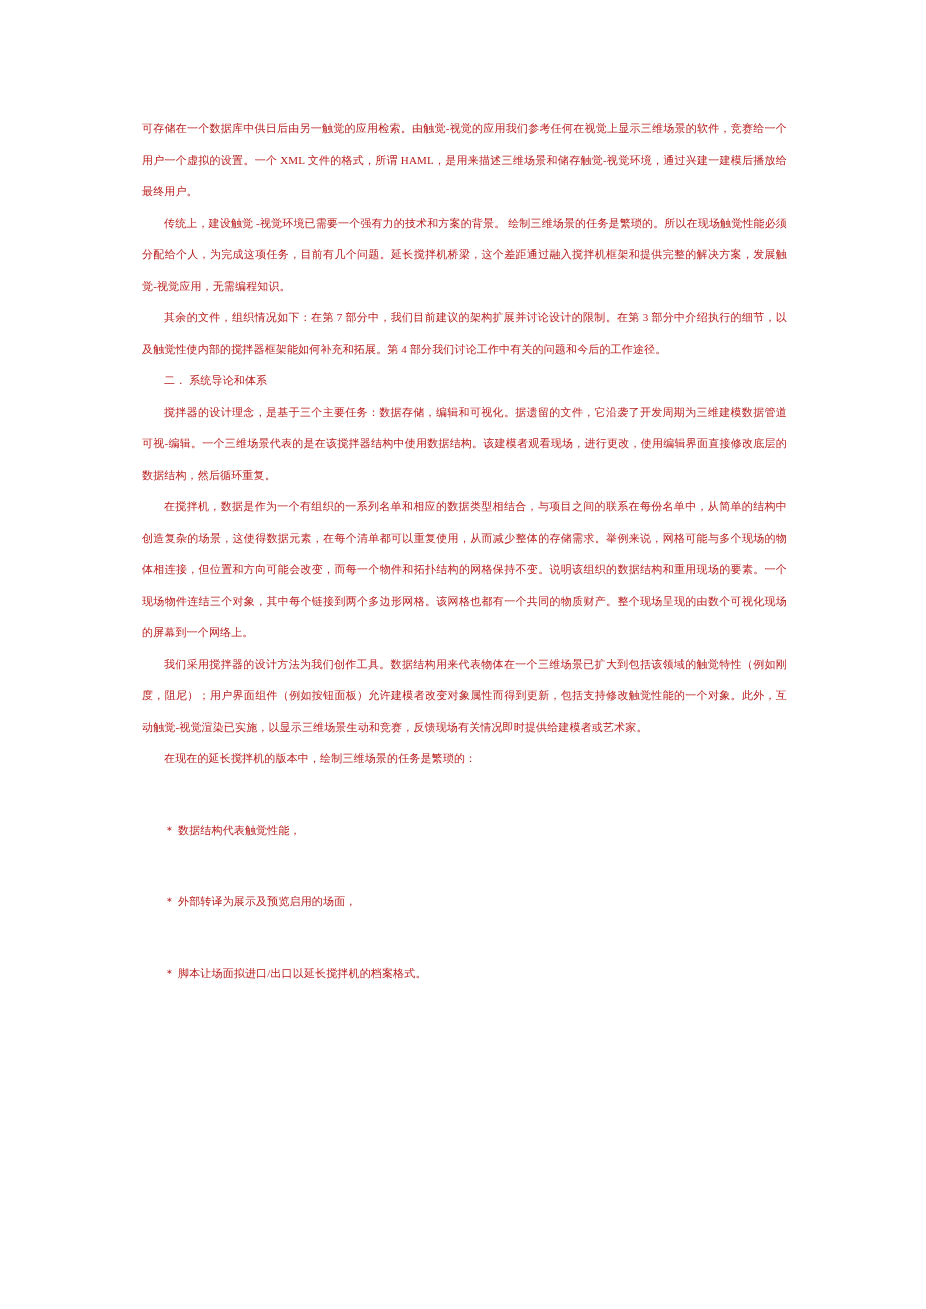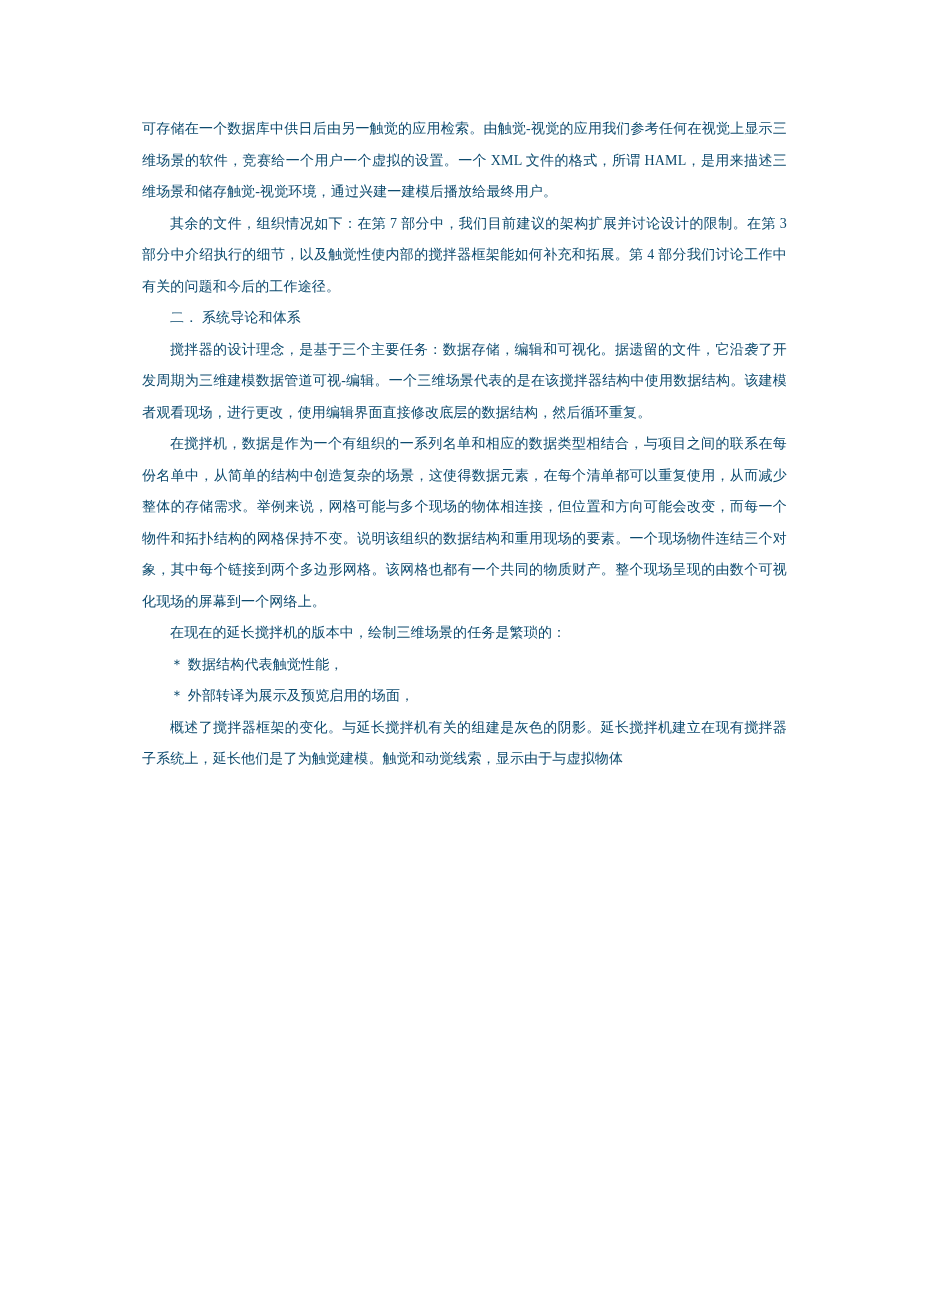--- a/index.html
+++ b/index.html
@@ -23,9 +23,9 @@
   }
   p {
     margin: 0;
-    font-size: 14px;
+    font-size: 11px;
     line-height: 31.5px;
-    color: #0c4a6e;
+    color: #b91c1c;
     text-align: justify;
     text-justify: inter-ideograph;
     letter-spacing: 0.15px;

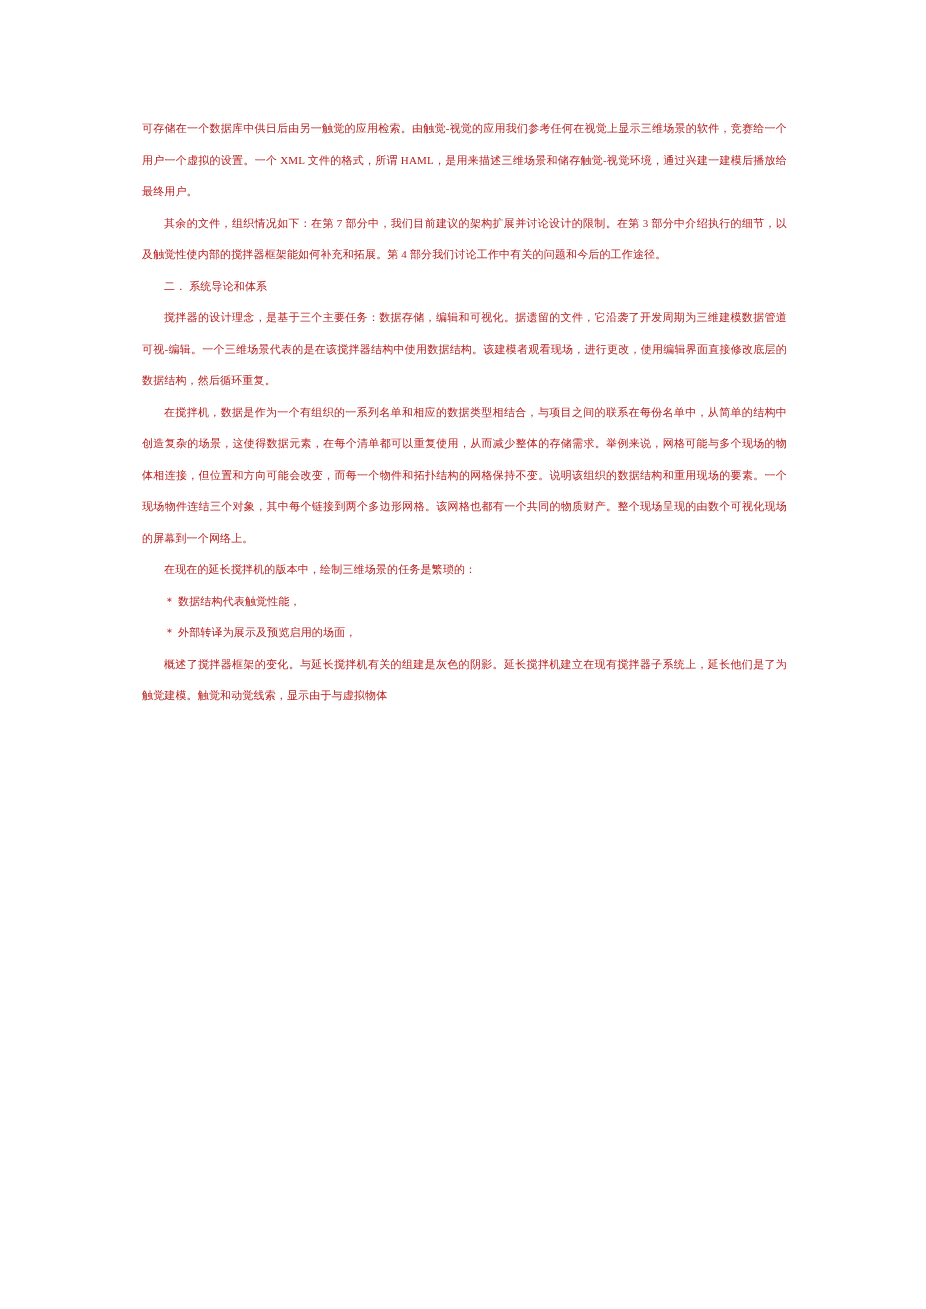--- a/index.html
+++ b/index.html
@@ -49,6 +49,7 @@
 <div class="page">
   <div class="body-col">
     <p class="noindent">可存储在一个数据库中供日后由另一触觉的应用检索。由触觉-视觉的应用我们参考任何在视觉上显示三维场景的软件，竞赛给一个用户一个虚拟的设置。一个 XML 文件的格式，所谓 HAML，是用来描述三维场景和储存触觉-视觉环境，通过兴建一建模后播放给最终用户。</p>
+    <p class="indent">传统上，建设触觉 -视觉环境已需要一个强有力的技术和方案的背景。 绘制三维场景的任务是繁琐的。所以在现场触觉性能必须分配给个人，为完成这项任务，目前有几个问题。延长搅拌机桥梁，这个差距通过融入搅拌机框架和提供完整的解决方案，发展触觉-视觉应用，无需编程知识。</p>
     <p class="indent">其余的文件，组织情况如下：在第 7 部分中，我们目前建议的架构扩展并讨论设计的限制。在第 3 部分中介绍执行的细节，以及触觉性使内部的搅拌器框架能如何补充和拓展。第 4 部分我们讨论工作中有关的问题和今后的工作途径。</p>
     <p class="heading">二． 系统导论和体系</p>
     <p class="indent">搅拌器的设计理念，是基于三个主要任务：数据存储，编辑和可视化。据遗留的文件，它沿袭了开发周期为三维建模数据管道可视-编辑。一个三维场景代表的是在该搅拌器结构中使用数据结构。该建模者观看现场，进行更改，使用编辑界面直接修改底层的数据结构，然后循环重复。</p>

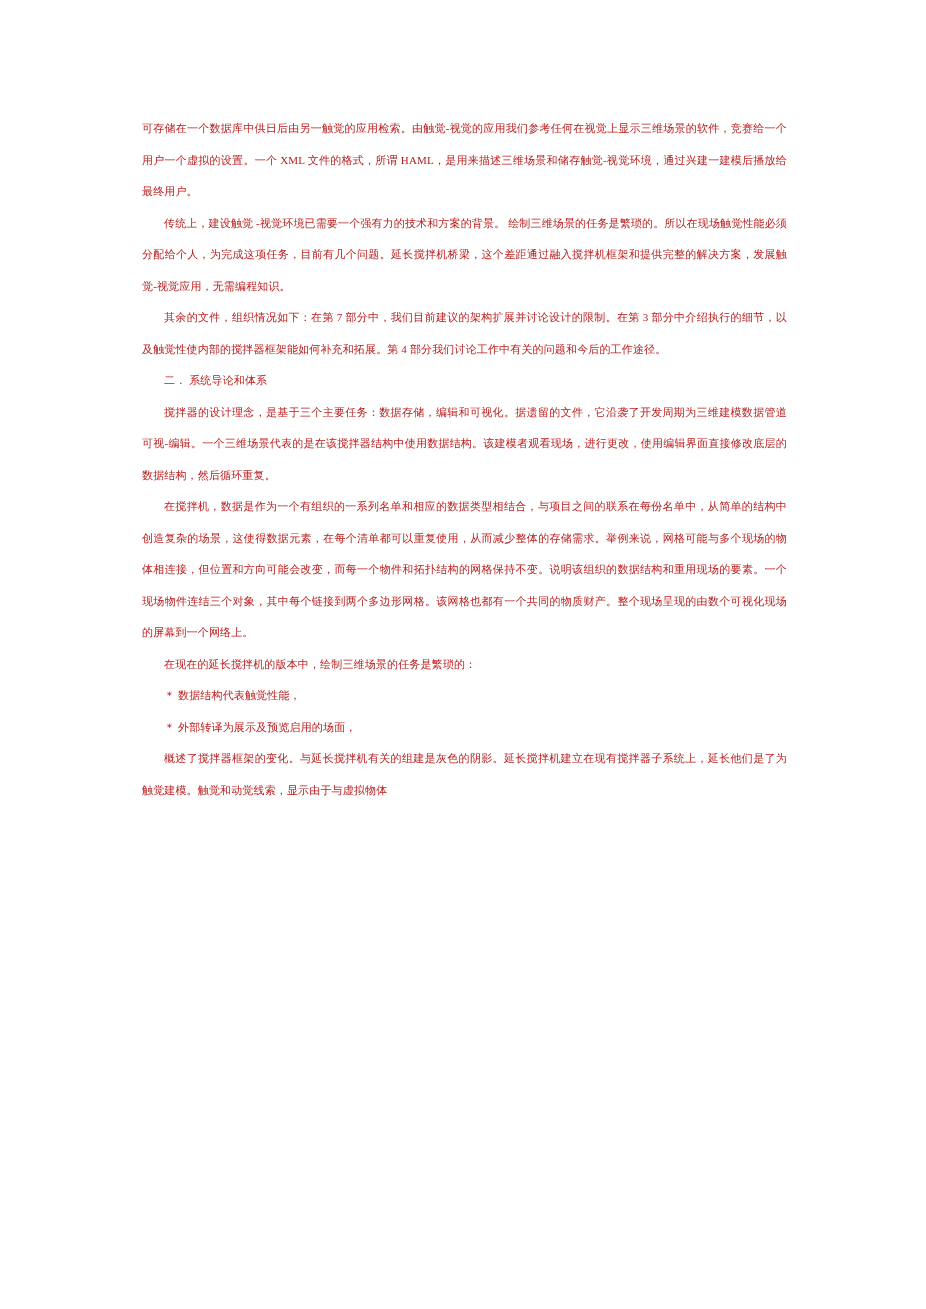--- a/index.html
+++ b/index.html
@@ -54,6 +54,7 @@
     <p class="heading">二． 系统导论和体系</p>
     <p class="indent">搅拌器的设计理念，是基于三个主要任务：数据存储，编辑和可视化。据遗留的文件，它沿袭了开发周期为三维建模数据管道可视-编辑。一个三维场景代表的是在该搅拌器结构中使用数据结构。该建模者观看现场，进行更改，使用编辑界面直接修改底层的数据结构，然后循环重复。</p>
     <p class="indent">在搅拌机，数据是作为一个有组织的一系列名单和相应的数据类型相结合，与项目之间的联系在每份名单中，从简单的结构中创造复杂的场景，这使得数据元素，在每个清单都可以重复使用，从而减少整体的存储需求。举例来说，网格可能与多个现场的物体相连接，但位置和方向可能会改变，而每一个物件和拓扑结构的网格保持不变。说明该组织的数据结构和重用现场的要素。一个现场物件连结三个对象，其中每个链接到两个多边形网格。该网格也都有一个共同的物质财产。整个现场呈现的由数个可视化现场的屏幕到一个网络上。</p>
+    <p class="indent">我们采用搅拌器的设计方法为我们创作工具。数据结构用来代表物体在一个三维场景已扩大到包括该领域的触觉特性（例如刚度，阻尼）；用户界面组件（例如按钮面板）允许建模者改变对象属性而得到更新，包括支持修改触觉性能的一个对象。此外，互动触觉-视觉渲染已实施，以显示三维场景生动和竞赛，反馈现场有关情况即时提供给建模者或艺术家。</p>
     <p class="indent">在现在的延长搅拌机的版本中，绘制三维场景的任务是繁琐的：</p>
     <p class="bullet">＊ 数据结构代表触觉性能，</p>
     <p class="bullet">＊ 外部转译为展示及预览启用的场面，</p>

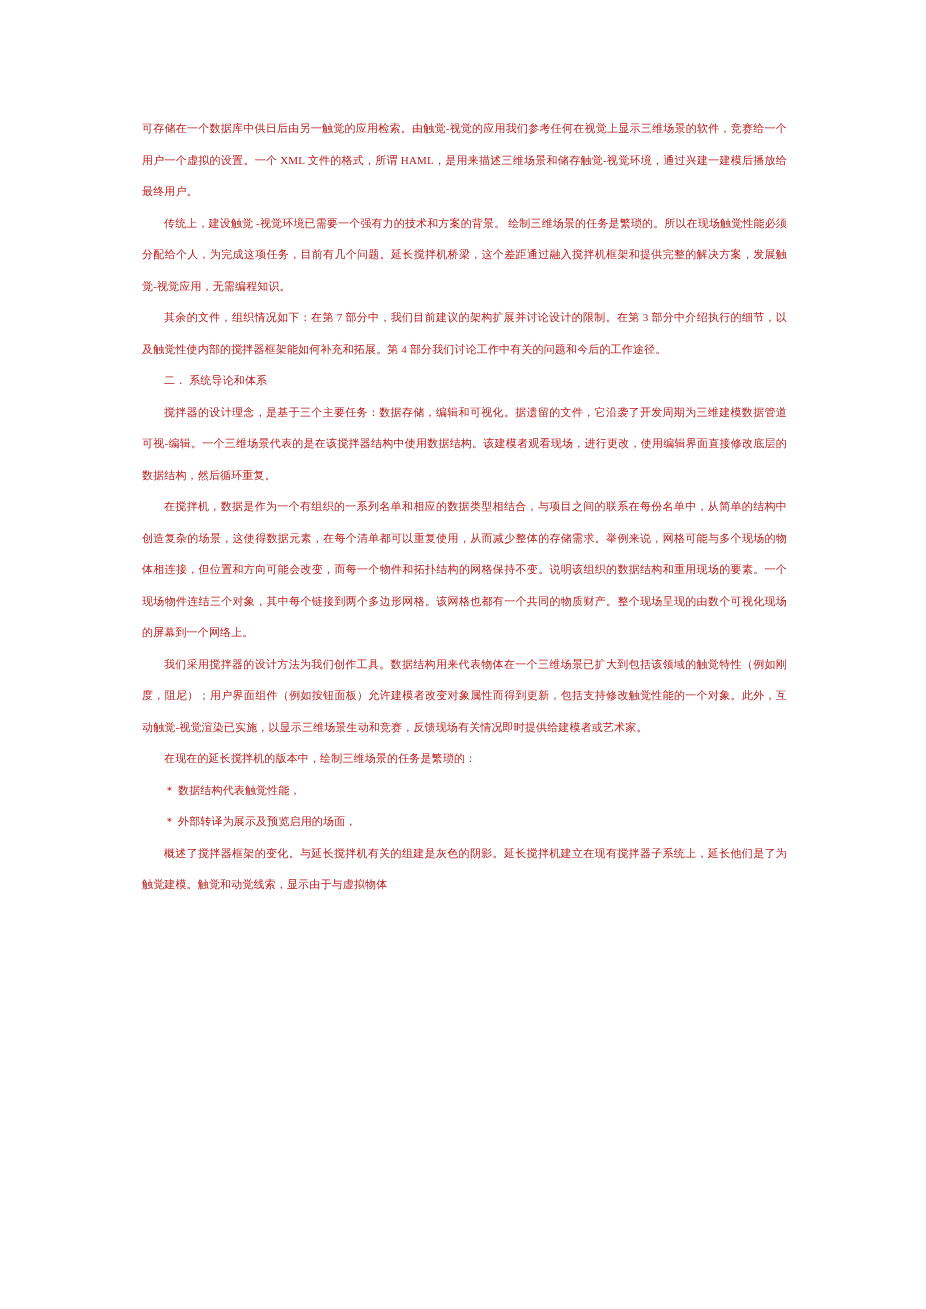--- a/index.html
+++ b/index.html
@@ -41,6 +41,7 @@
   }
   p.bullet {
     text-indent: 2em;
+    margin-top: 40px;
   }
 </style>
 </head>

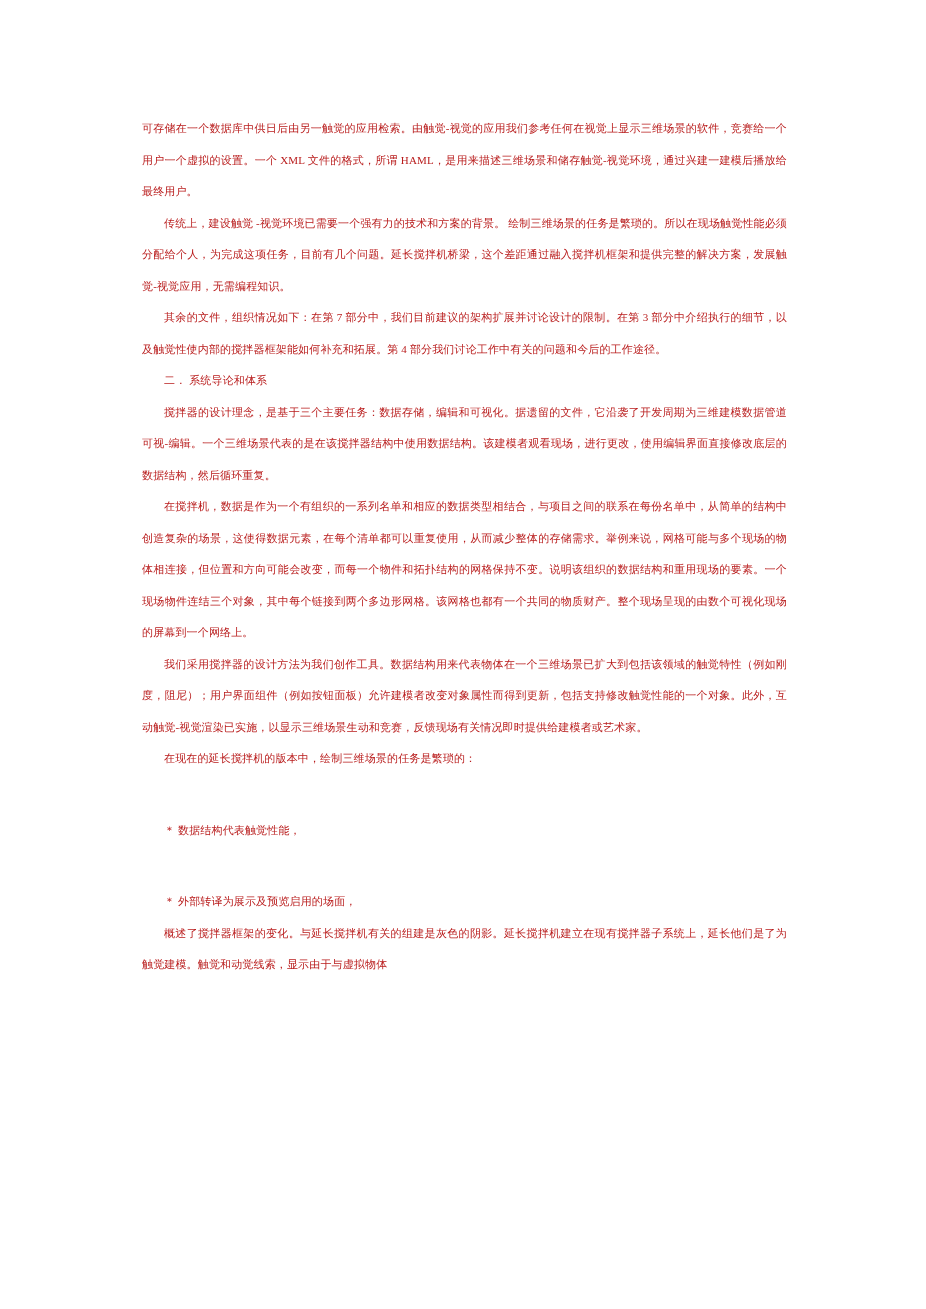--- a/index.html
+++ b/index.html
@@ -59,6 +59,7 @@
     <p class="indent">在现在的延长搅拌机的版本中，绘制三维场景的任务是繁琐的：</p>
     <p class="bullet">＊ 数据结构代表触觉性能，</p>
     <p class="bullet">＊ 外部转译为展示及预览启用的场面，</p>
+    <p class="bullet">＊ 脚本让场面拟进口/出口以延长搅拌机的档案格式。</p>
     <p class="indent">概述了搅拌器框架的变化。与延长搅拌机有关的组建是灰色的阴影。延长搅拌机建立在现有搅拌器子系统上，延长他们是了为触觉建模。触觉和动觉线索，显示由于与虚拟物体</p>
   </div>
 </div>

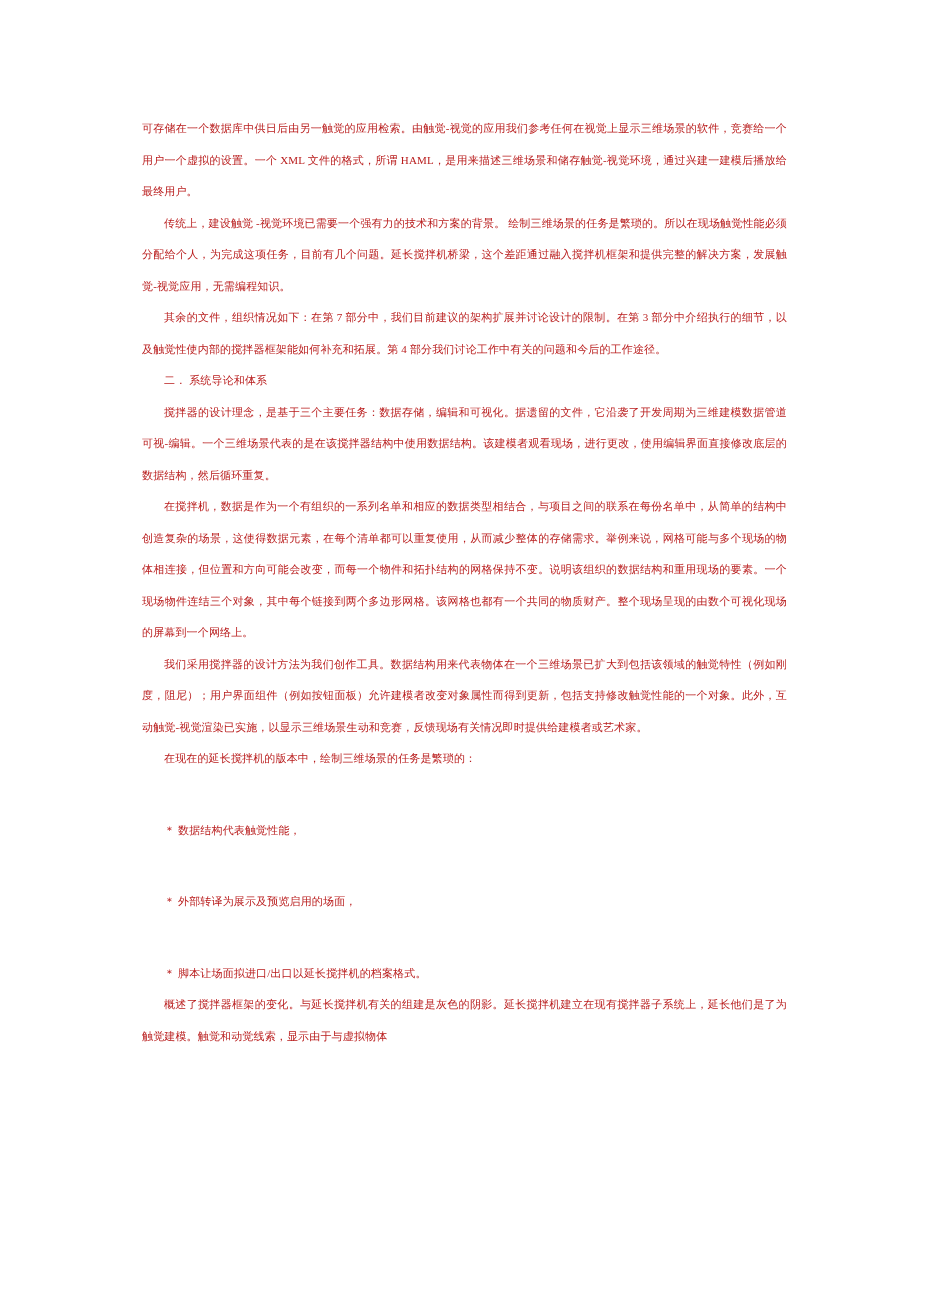--- a/index.html
+++ b/index.html
@@ -60,7 +60,6 @@
     <p class="bullet">＊ 数据结构代表触觉性能，</p>
     <p class="bullet">＊ 外部转译为展示及预览启用的场面，</p>
     <p class="bullet">＊ 脚本让场面拟进口/出口以延长搅拌机的档案格式。</p>
-    <p class="indent">概述了搅拌器框架的变化。与延长搅拌机有关的组建是灰色的阴影。延长搅拌机建立在现有搅拌器子系统上，延长他们是了为触觉建模。触觉和动觉线索，显示由于与虚拟物体</p>
   </div>
 </div>
 

